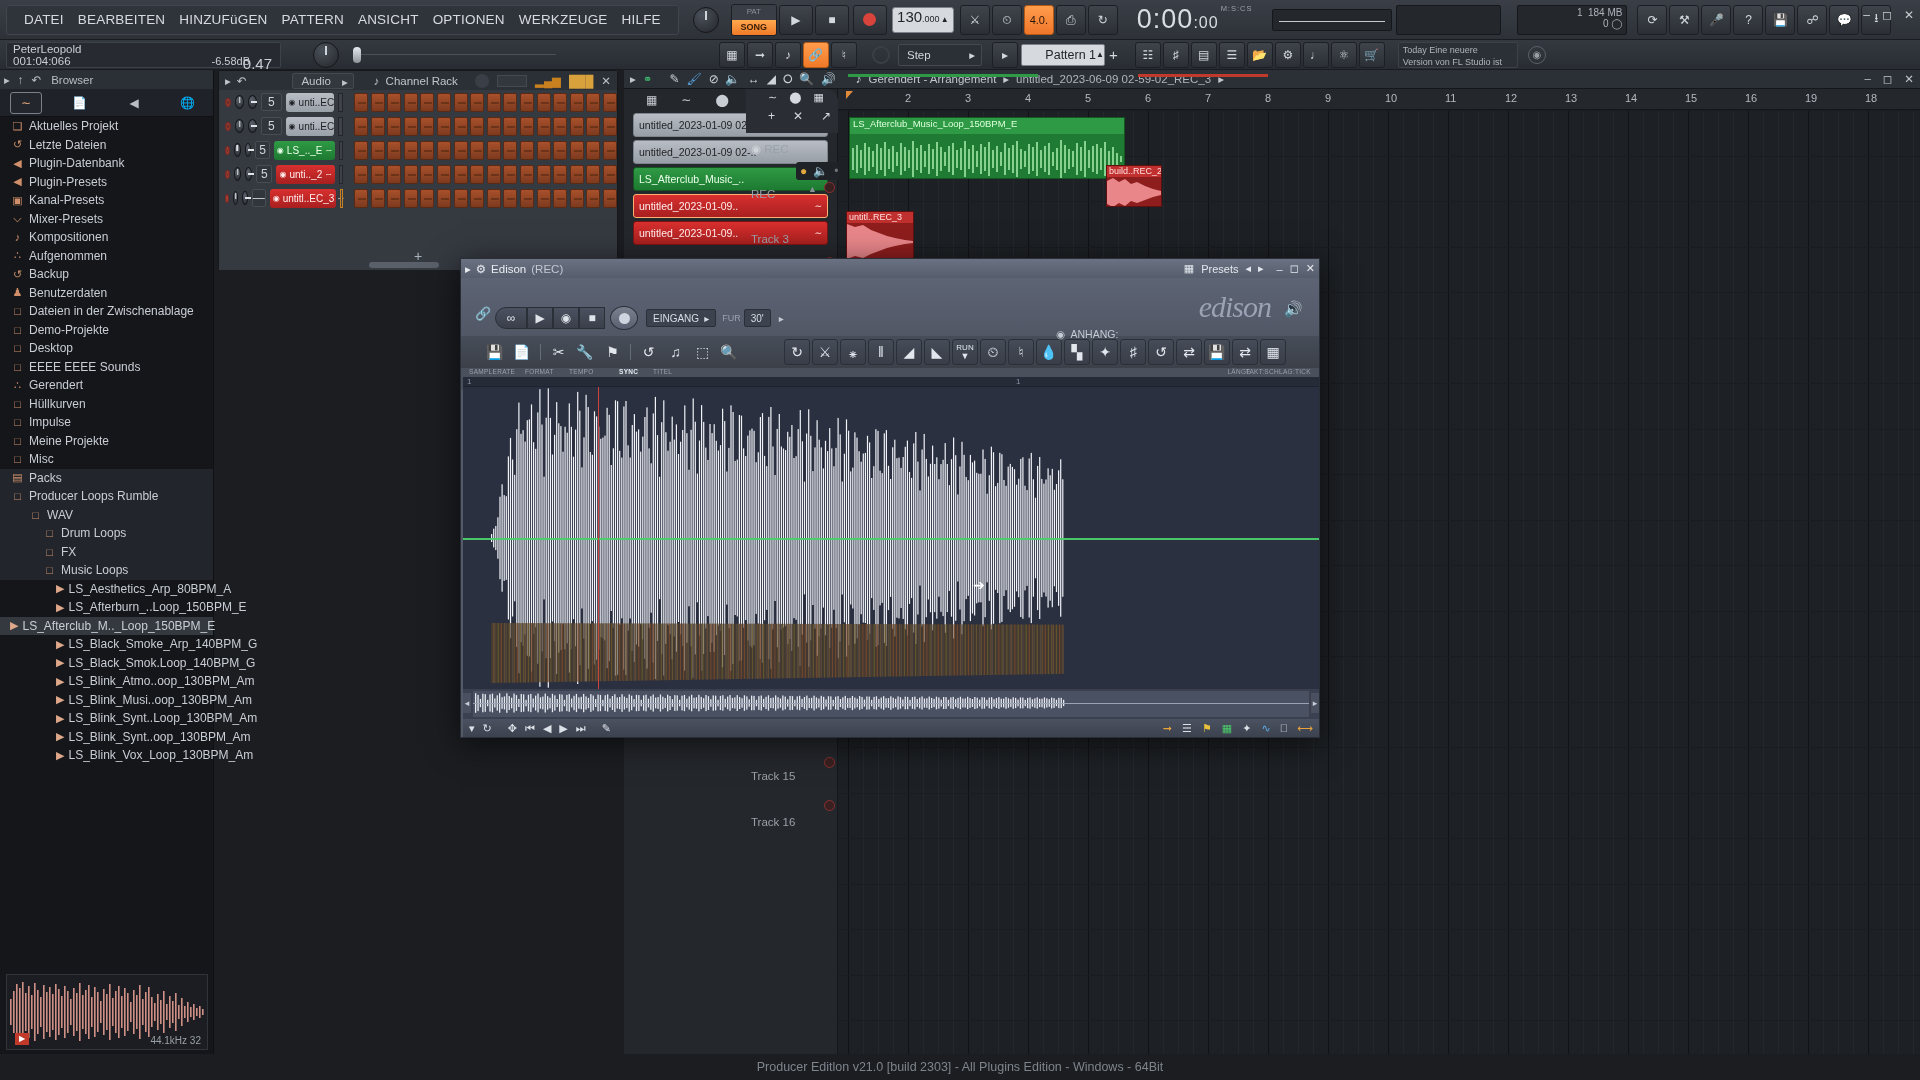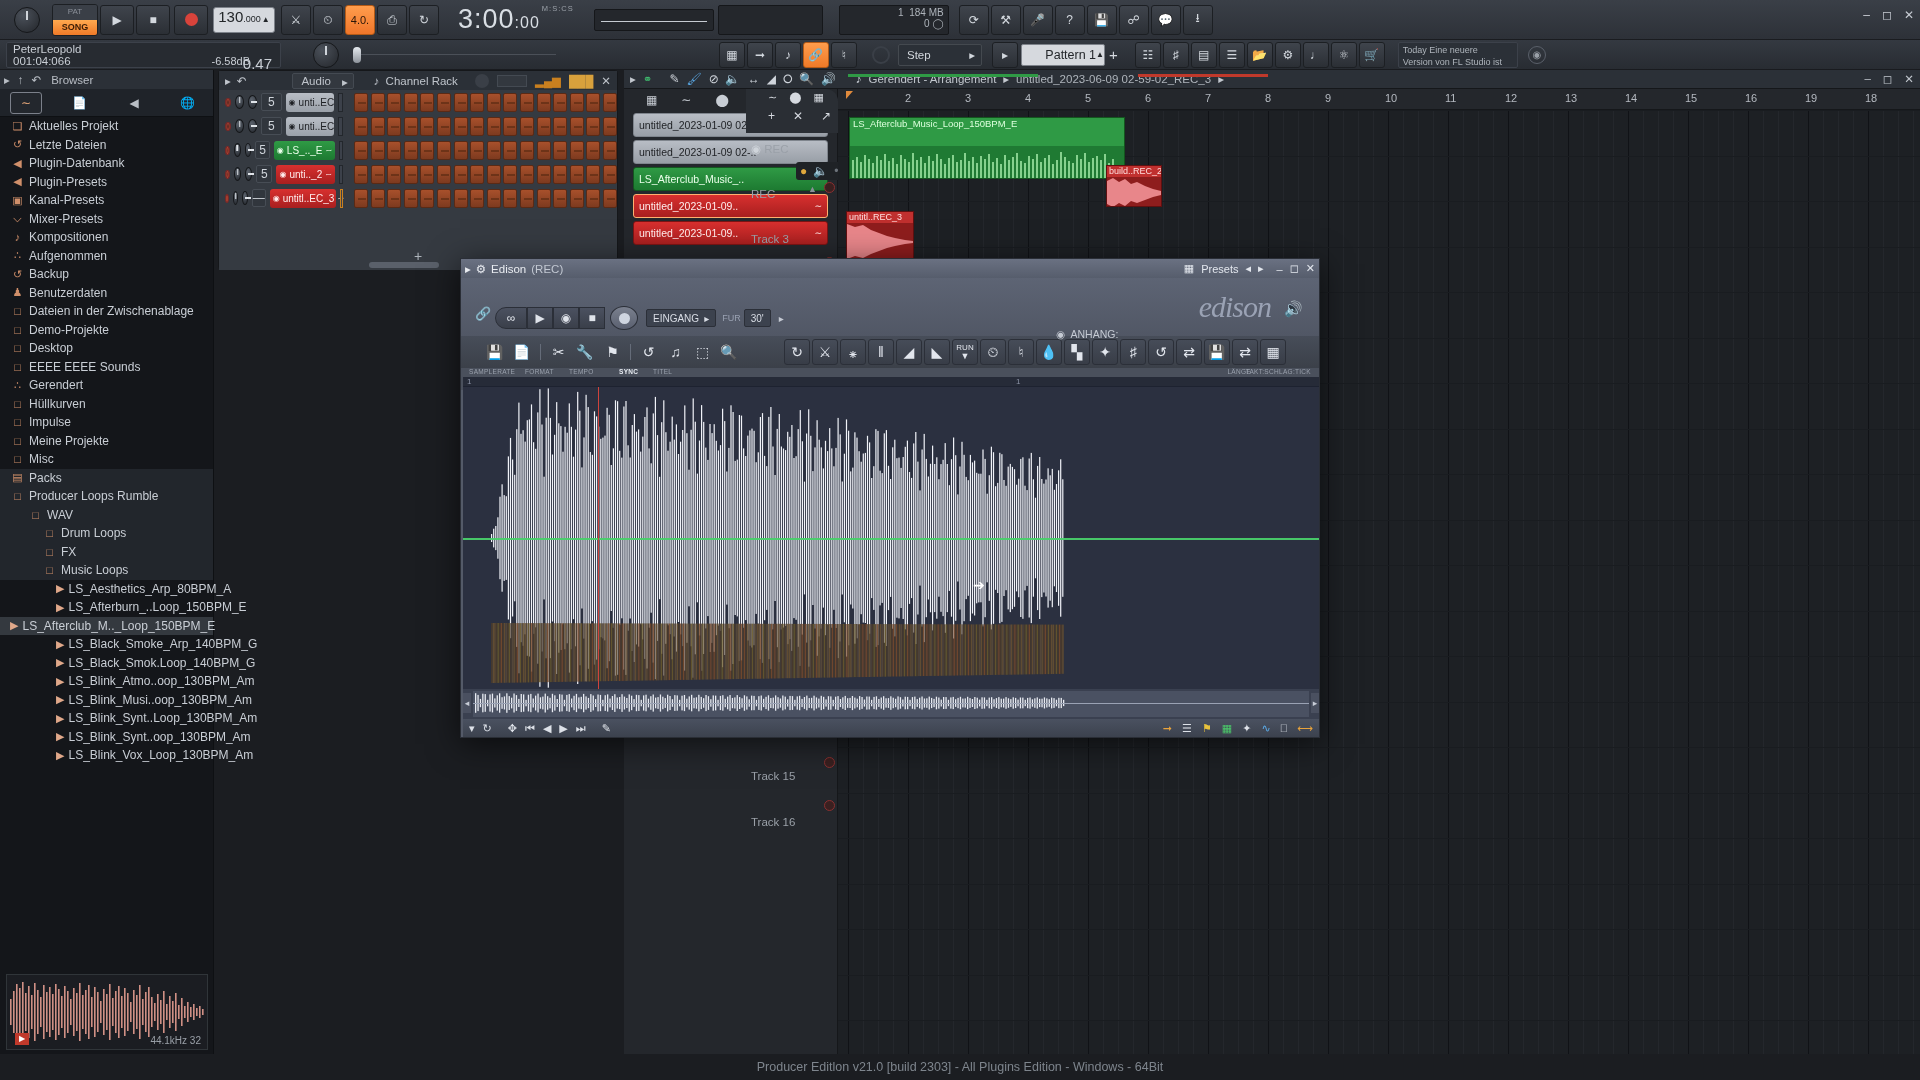--- a/index.html
+++ b/index.html
@@ -133,6 +133,16 @@
 <body>
 
 <div id="topbar" class="abs">
+  <div id="menuwrap">
+    <span class="menuitem">DATEI</span>
+    <span class="menuitem">BEARBEITEN</span>
+    <span class="menuitem">HINZUFüGEN</span>
+    <span class="menuitem">PATTERN</span>
+    <span class="menuitem">ANSICHT</span>
+    <span class="menuitem">OPTIONEN</span>
+    <span class="menuitem">WERKZEUGE</span>
+    <span class="menuitem">HILFE</span>
+  </div>
 
   <div style="margin-left:14px;" class="knob"></div>
 

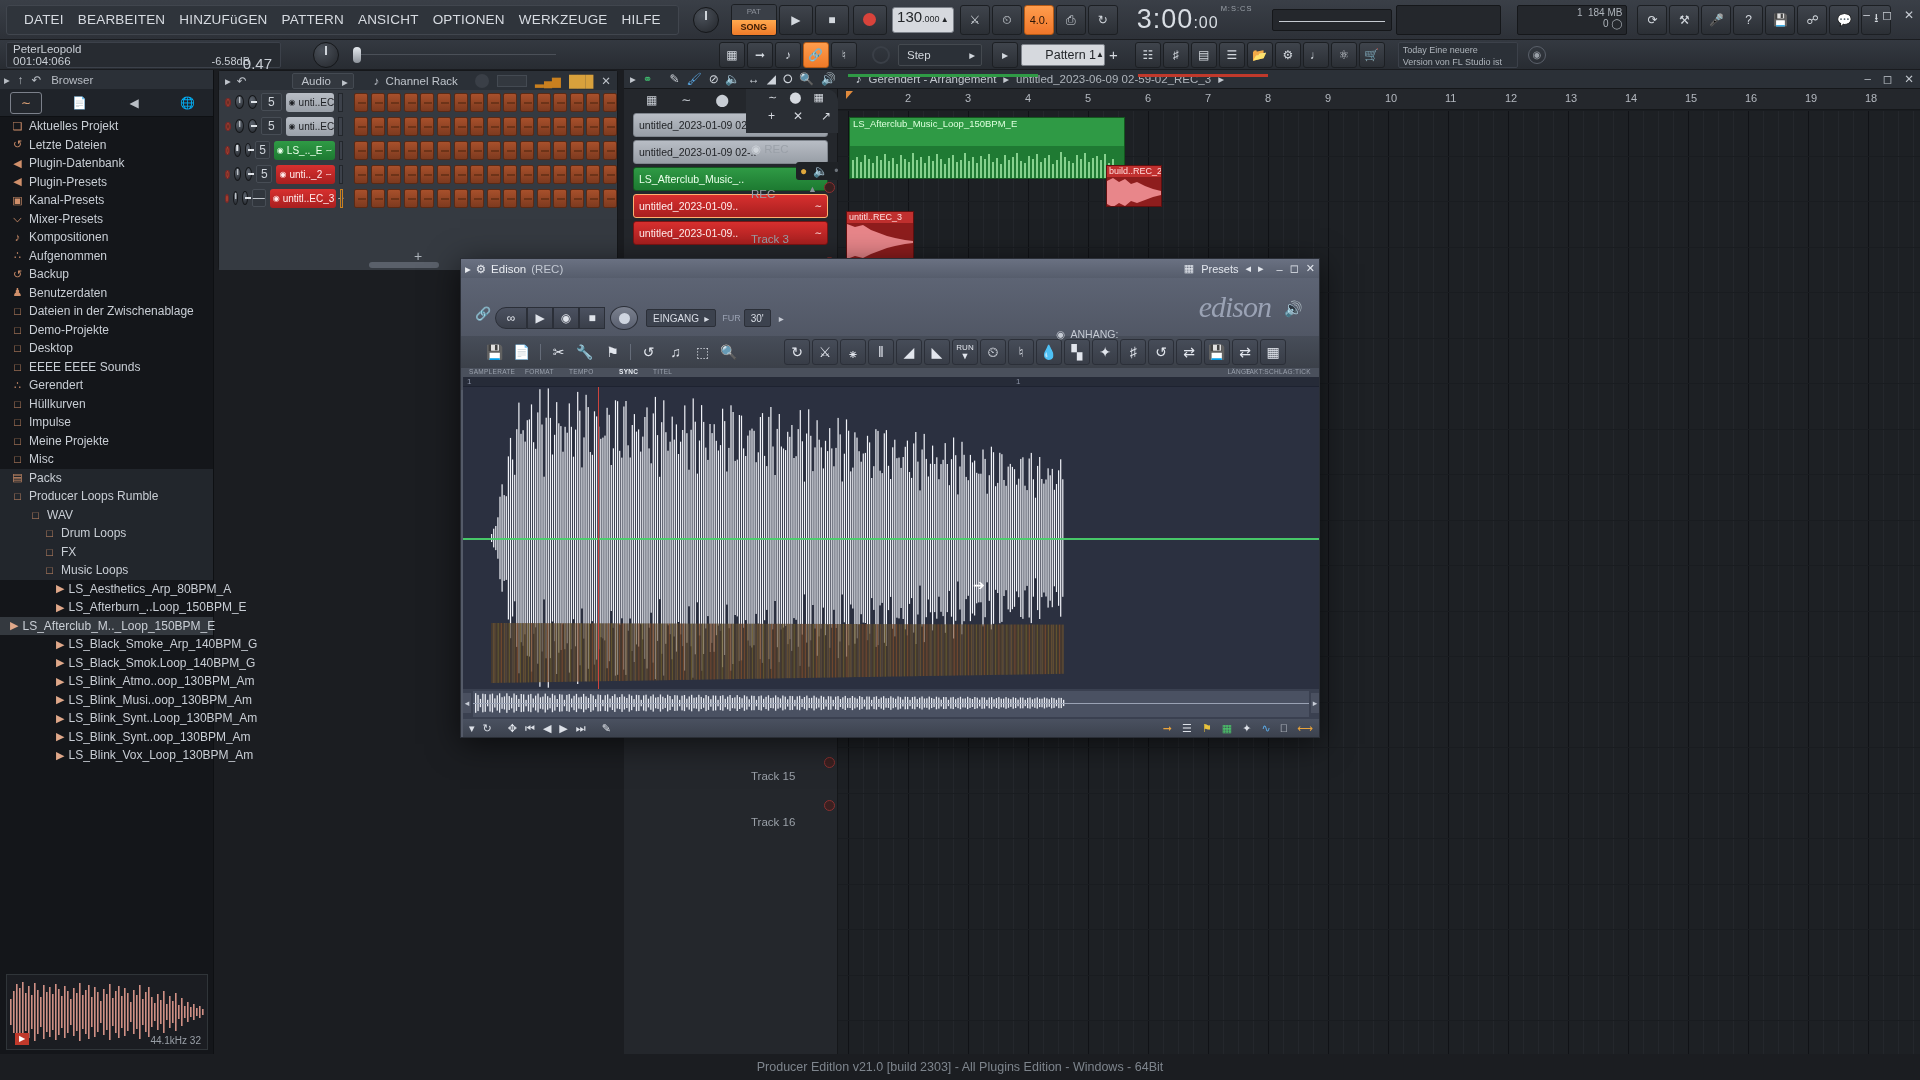--- a/index.html
+++ b/index.html
@@ -170,7 +170,7 @@
   <div class="tbtn" style="width:30px;">↻</div>
 
   <div id="clock" style="margin-left:18px;">
-    <span>3:00</span>
+    <span>0:00</span>
       <span class="small">:00</span>
     <span id="clockunit">M:S:CS</span>
   </div>

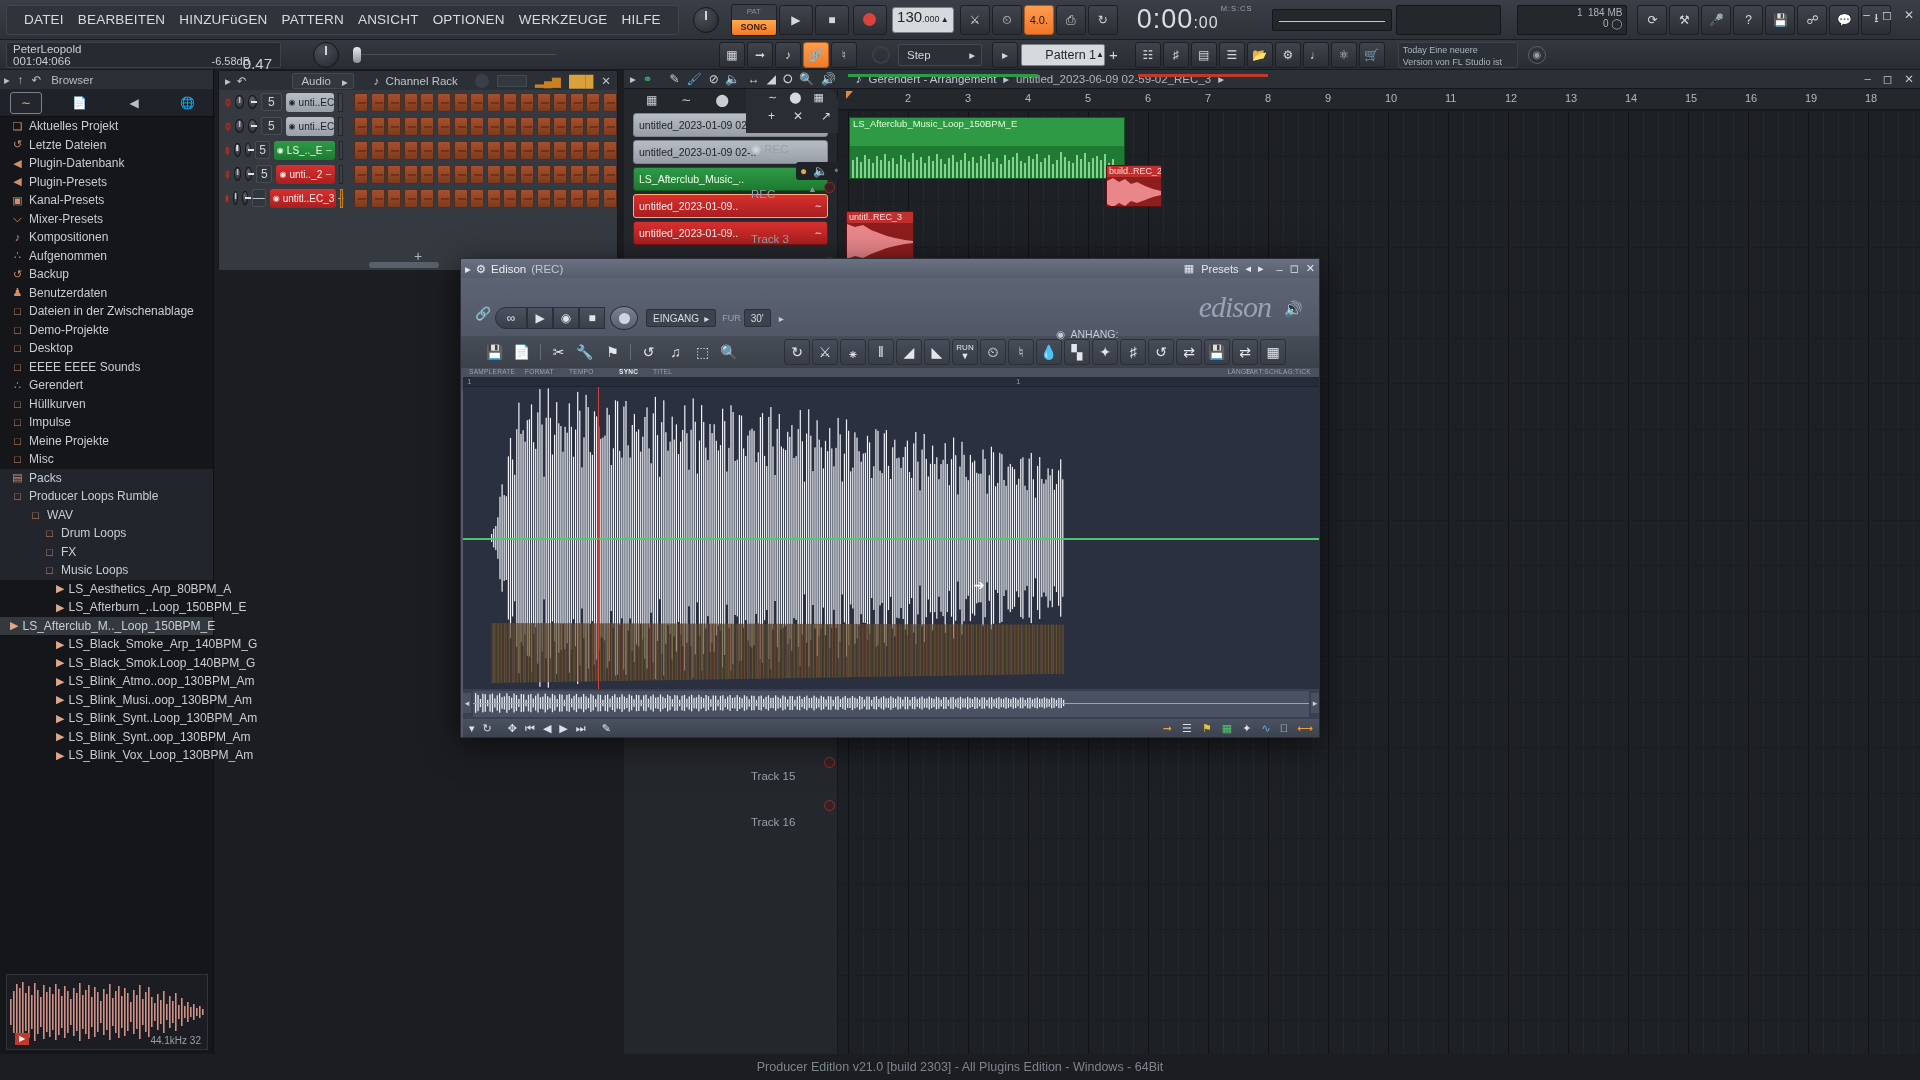--- a/index.html
+++ b/index.html
@@ -875,7 +875,7 @@
     </div>
 
   <div style="position:absolute;left:11px;top:28px;width:276px;height:62px;background:#1f7a33;border:1px solid #14561f;overflow:hidden;">
-    <div style="height:28px;background:#2f9a45;color:#ddffdd;font-size:9.5px;padding-left:3px;white-space:nowrap;">LS_Afterclub_Music_Loop_150BPM_E</div>
+    <div style="height:16px;background:#2f9a45;color:#ddffdd;font-size:9.5px;padding-left:3px;white-space:nowrap;">LS_Afterclub_Music_Loop_150BPM_E</div>
     <svg width="276" height="50" viewBox="0 0 276 50">
       <g fill="#86d18e">
         <rect x="2" y="14" width="2" height="22"></rect>

